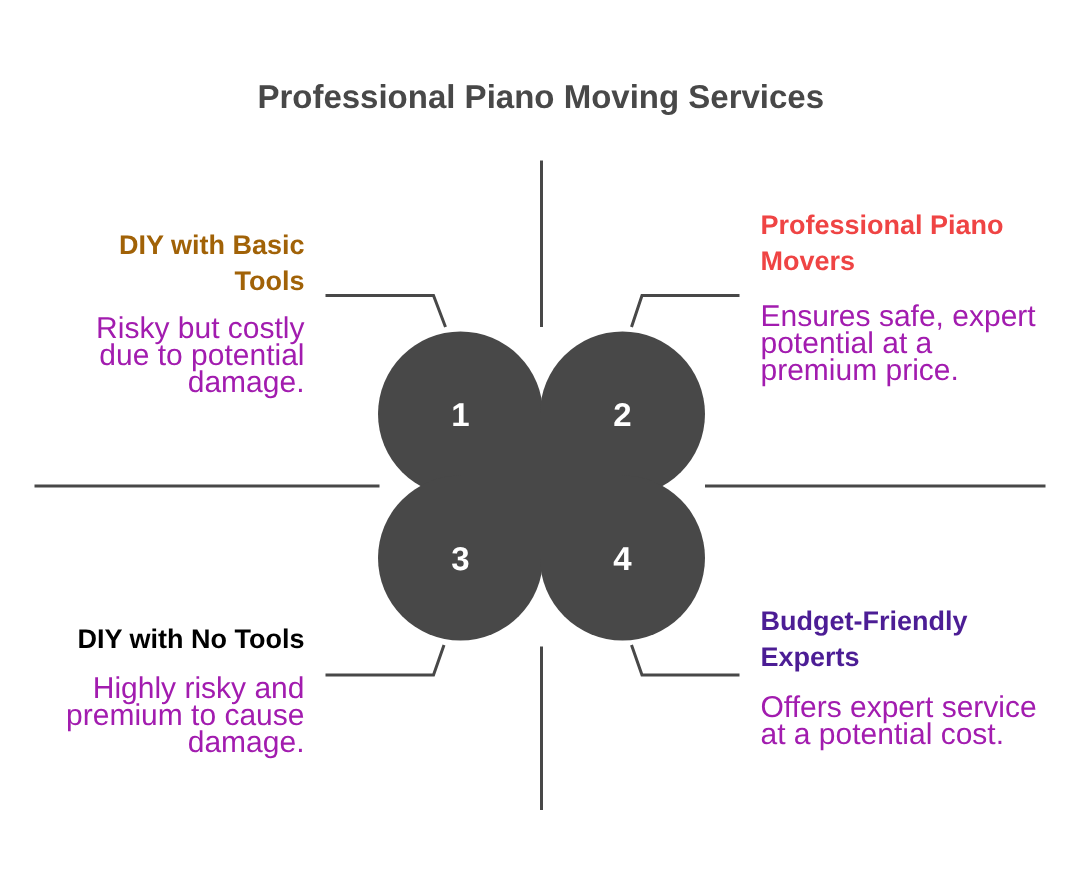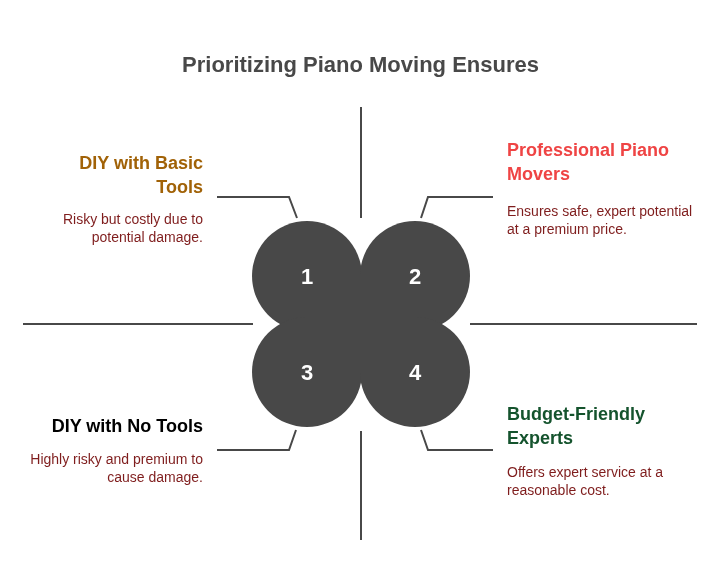--- a/index.html
+++ b/index.html
@@ -24,7 +24,7 @@
 </head>
 <body>
 
-<div id="title">Prioritizing Piano Moving Ensures</div>
+<div id="title">Professional Piano Moving Services</div>
 
 <svg id="diagram" width="721" height="588">
 

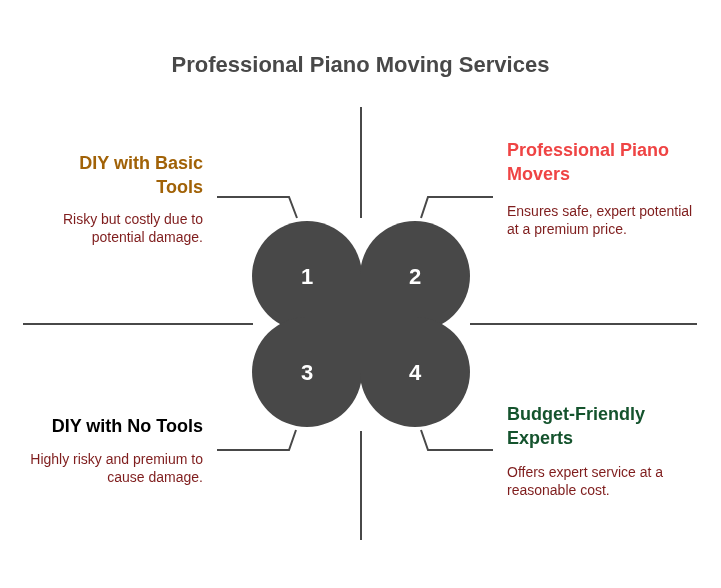--- a/index.html
+++ b/index.html
@@ -9,7 +9,7 @@
              font-size: 22px; font-weight: bold; color: #484848; }
     svg#diagram { position: absolute; left: 0; top: 0; }
     .q-title { position: absolute; font-size: 18px; font-weight: bold; line-height: 24px; }
-    .q-desc { position: absolute; font-size: 14px; line-height: 18px; color: #7f1d1d; }
+    .q-desc { position: absolute; font-size: 20px; line-height: 18px; color: #a21caf; }
     .right-align { text-align: right; }
     .left-align { text-align: left; }
     #q1-title { left: 40px; width: 163px; top: 151px; }

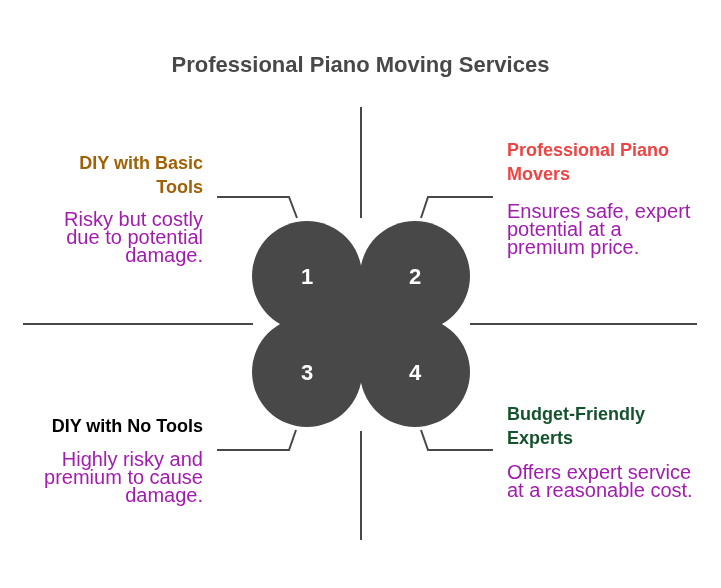--- a/index.html
+++ b/index.html
@@ -57,7 +57,7 @@
 <div id="q2-desc" class="q-desc left-align">Ensures safe, expert potential at a premium price.</div>
 <div id="q3-title" class="q-title right-align" style="color: #000000;">DIY with No Tools</div>
 <div id="q3-desc" class="q-desc right-align">Highly risky and premium to cause damage.</div>
-<div id="q4-title" class="q-title left-align" style="color: #14532d;">Budget-Friendly Experts</div>
+<div id="q4-title" class="q-title left-align" style="color: #4c1d95;">Budget-Friendly Experts</div>
 <div id="q4-desc" class="q-desc left-align">Offers expert service at a reasonable cost.</div>
 
 </body></html>

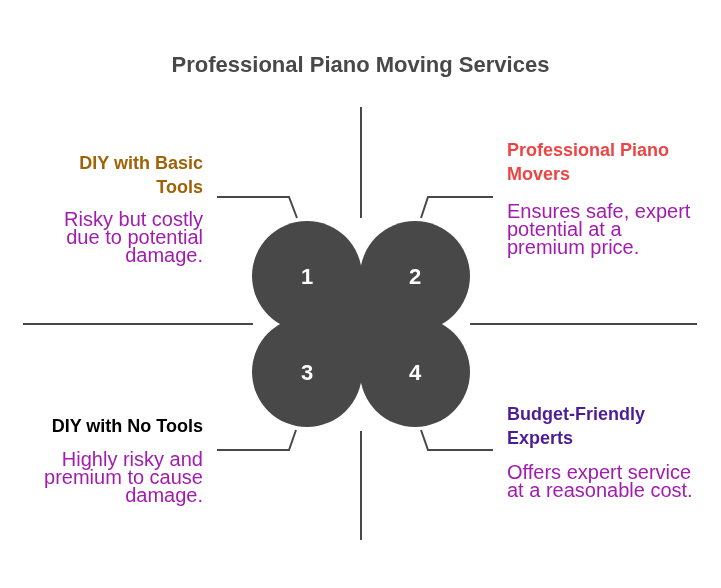--- a/index.html
+++ b/index.html
@@ -58,6 +58,6 @@
 <div id="q3-title" class="q-title right-align" style="color: #000000;">DIY with No Tools</div>
 <div id="q3-desc" class="q-desc right-align">Highly risky and premium to cause damage.</div>
 <div id="q4-title" class="q-title left-align" style="color: #4c1d95;">Budget-Friendly Experts</div>
-<div id="q4-desc" class="q-desc left-align">Offers expert service at a reasonable cost.</div>
+<div id="q4-desc" class="q-desc left-align">Offers expert service at a potential cost.</div>
 
 </body></html>

